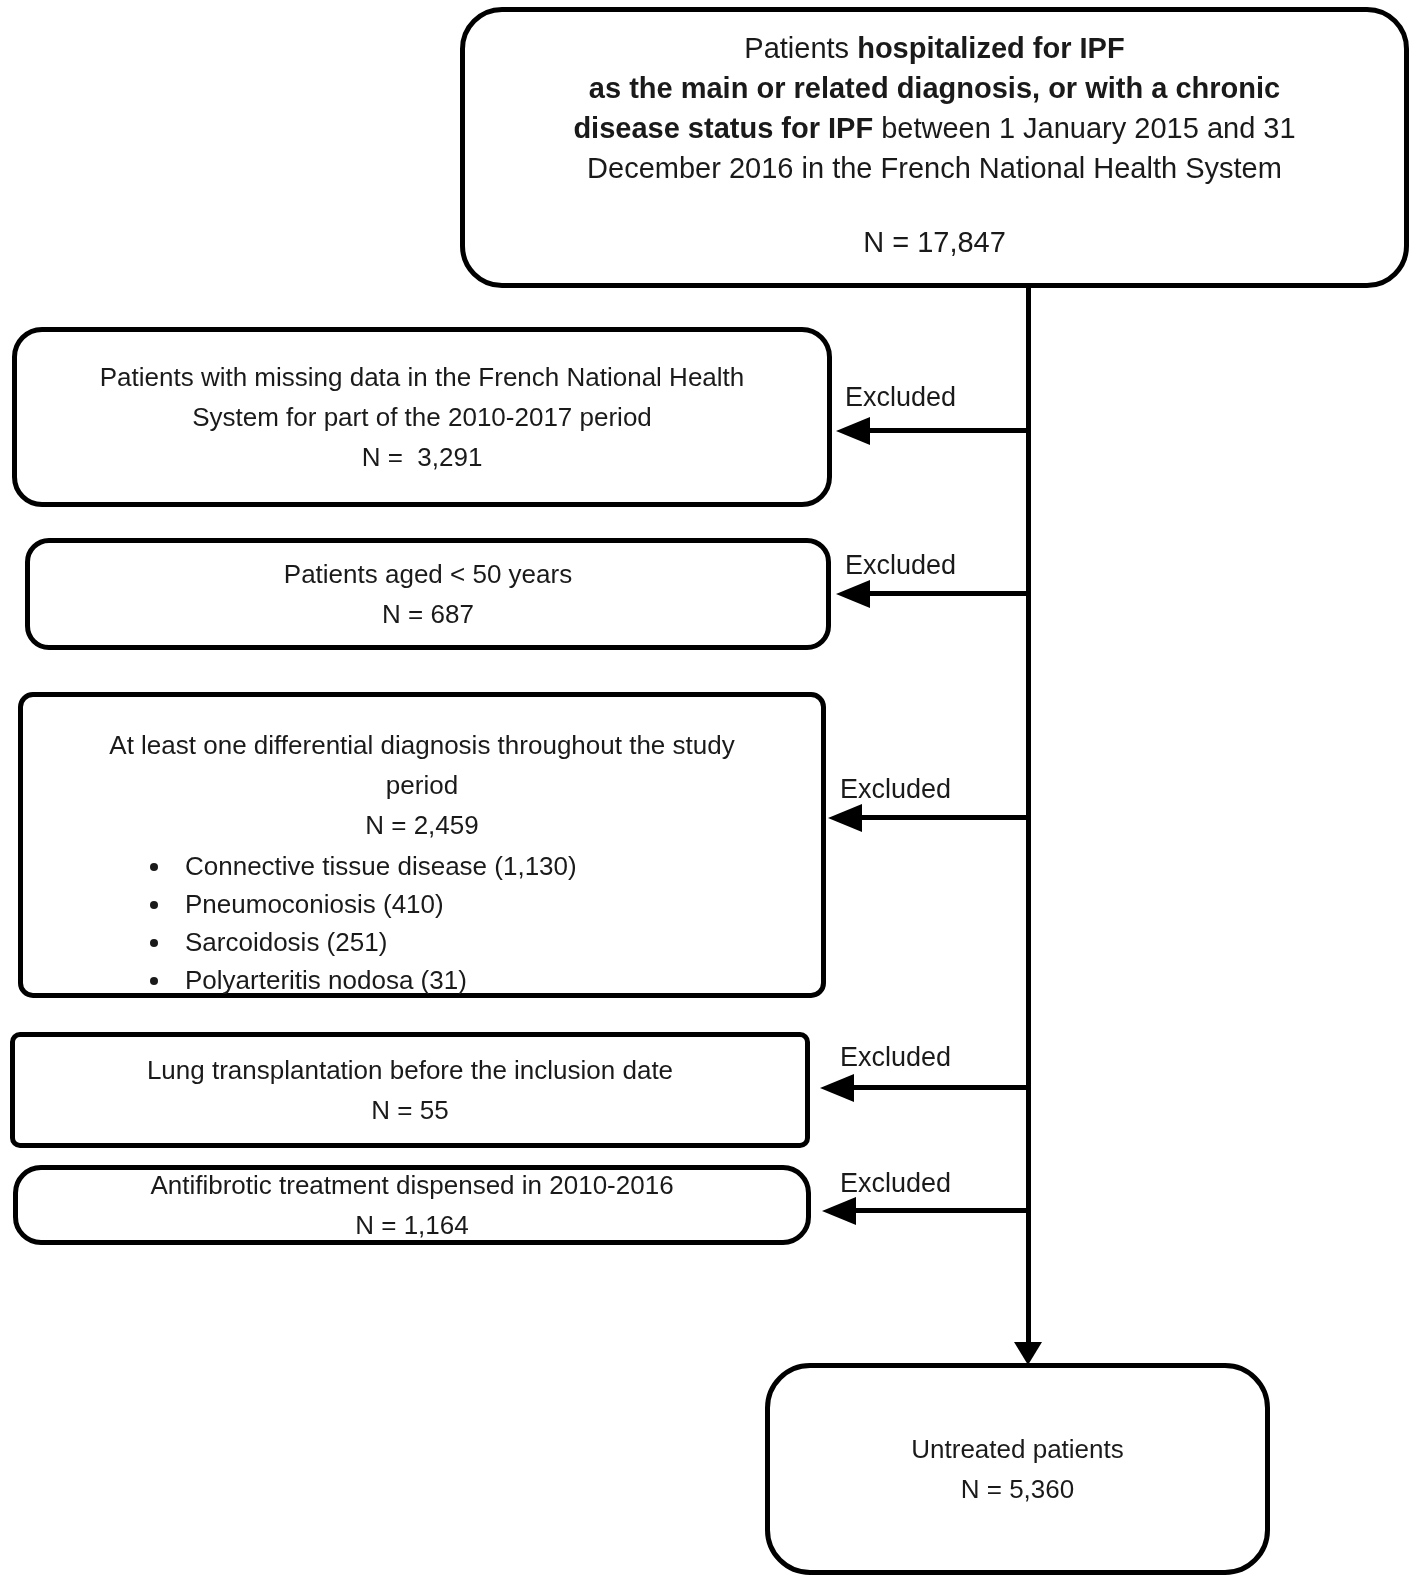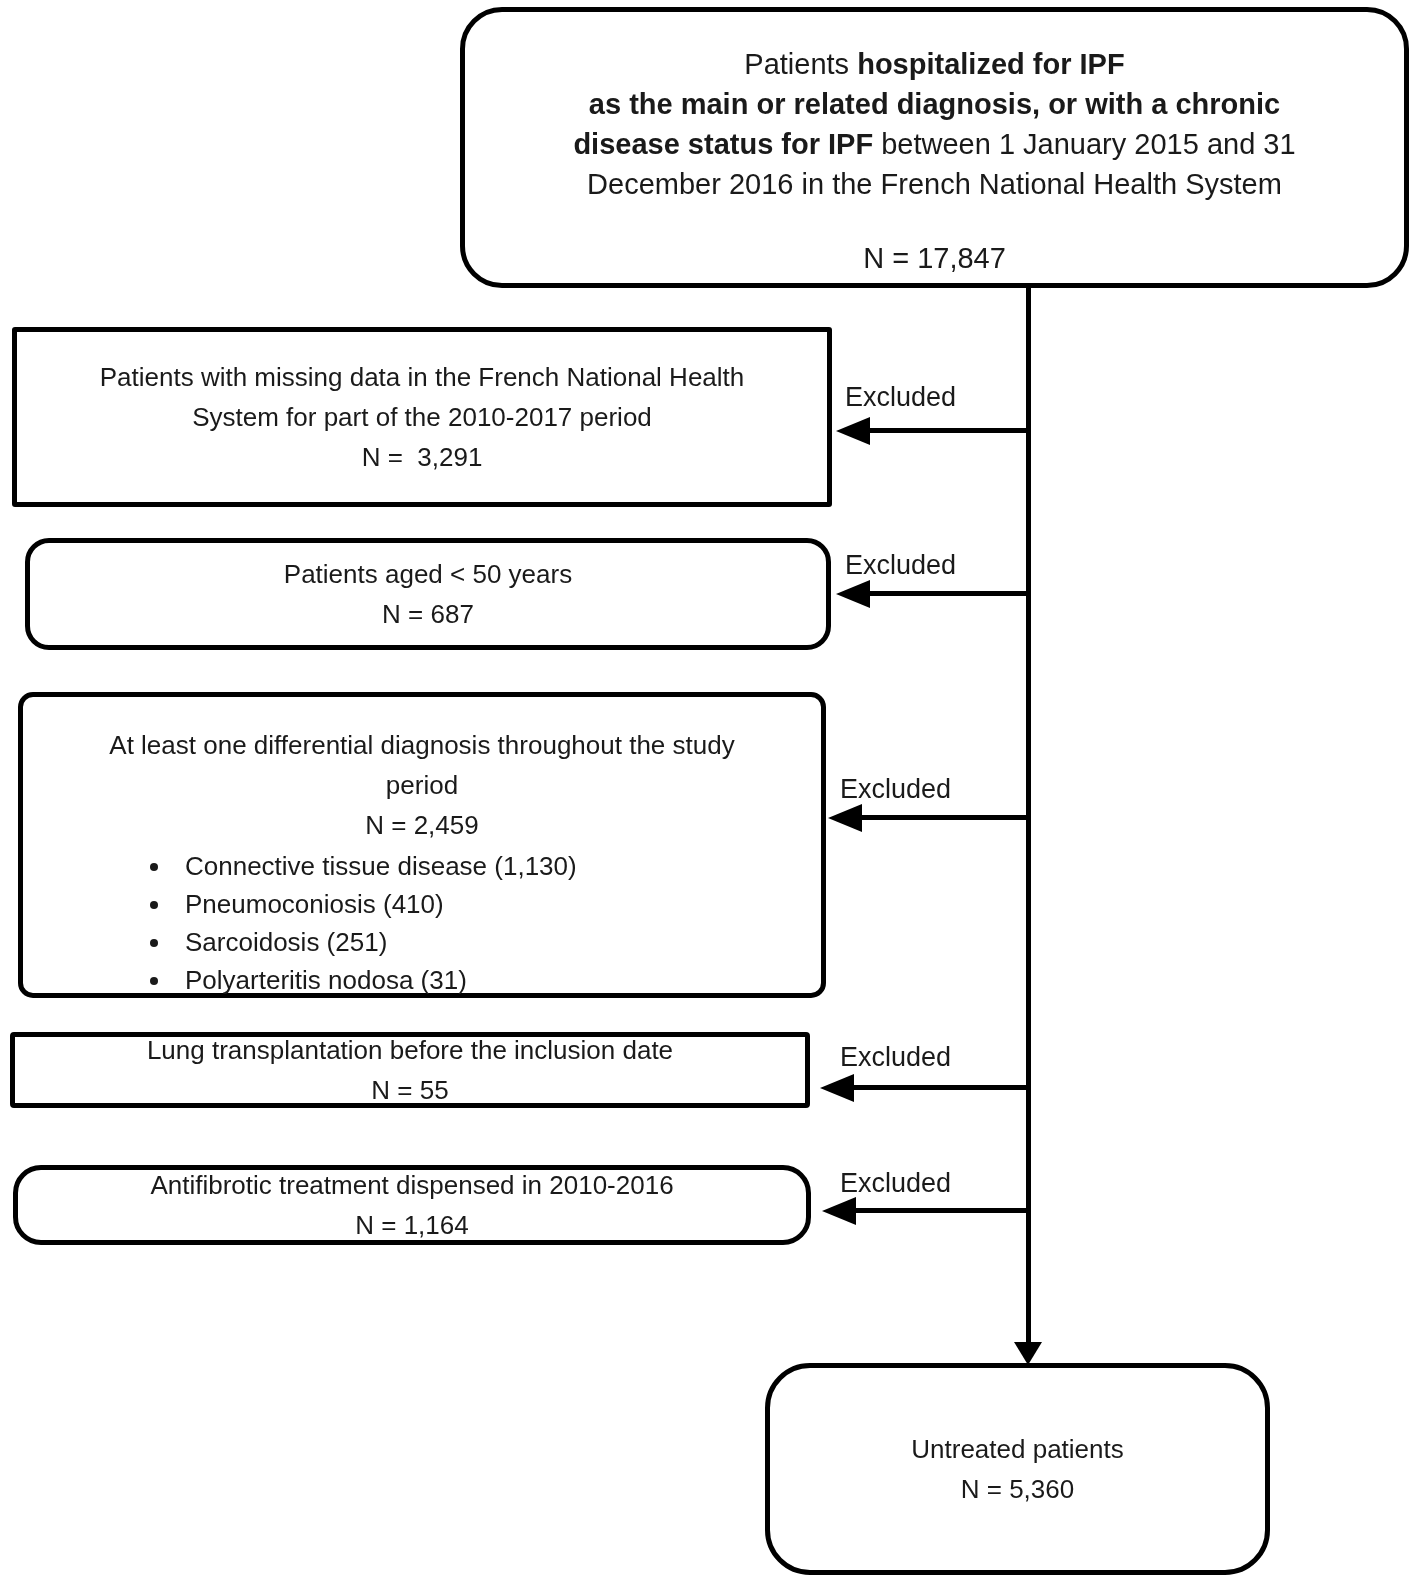--- a/index.html
+++ b/index.html
@@ -26,7 +26,7 @@
   .txt { font-size: 26px; line-height: 40px; }
   .big { font-size: 29px; line-height: 40px; }
   .nline { white-space: pre-wrap; }
-  .top-box { justify-content: flex-start; padding-top: 32px; }
+  .top-box { justify-content: flex-start; padding-top: 16px; }
   .top-box .nline { margin-top: 34px; }
   .diffbox { justify-content: flex-start; padding-top: 28px; }
   .bullets {

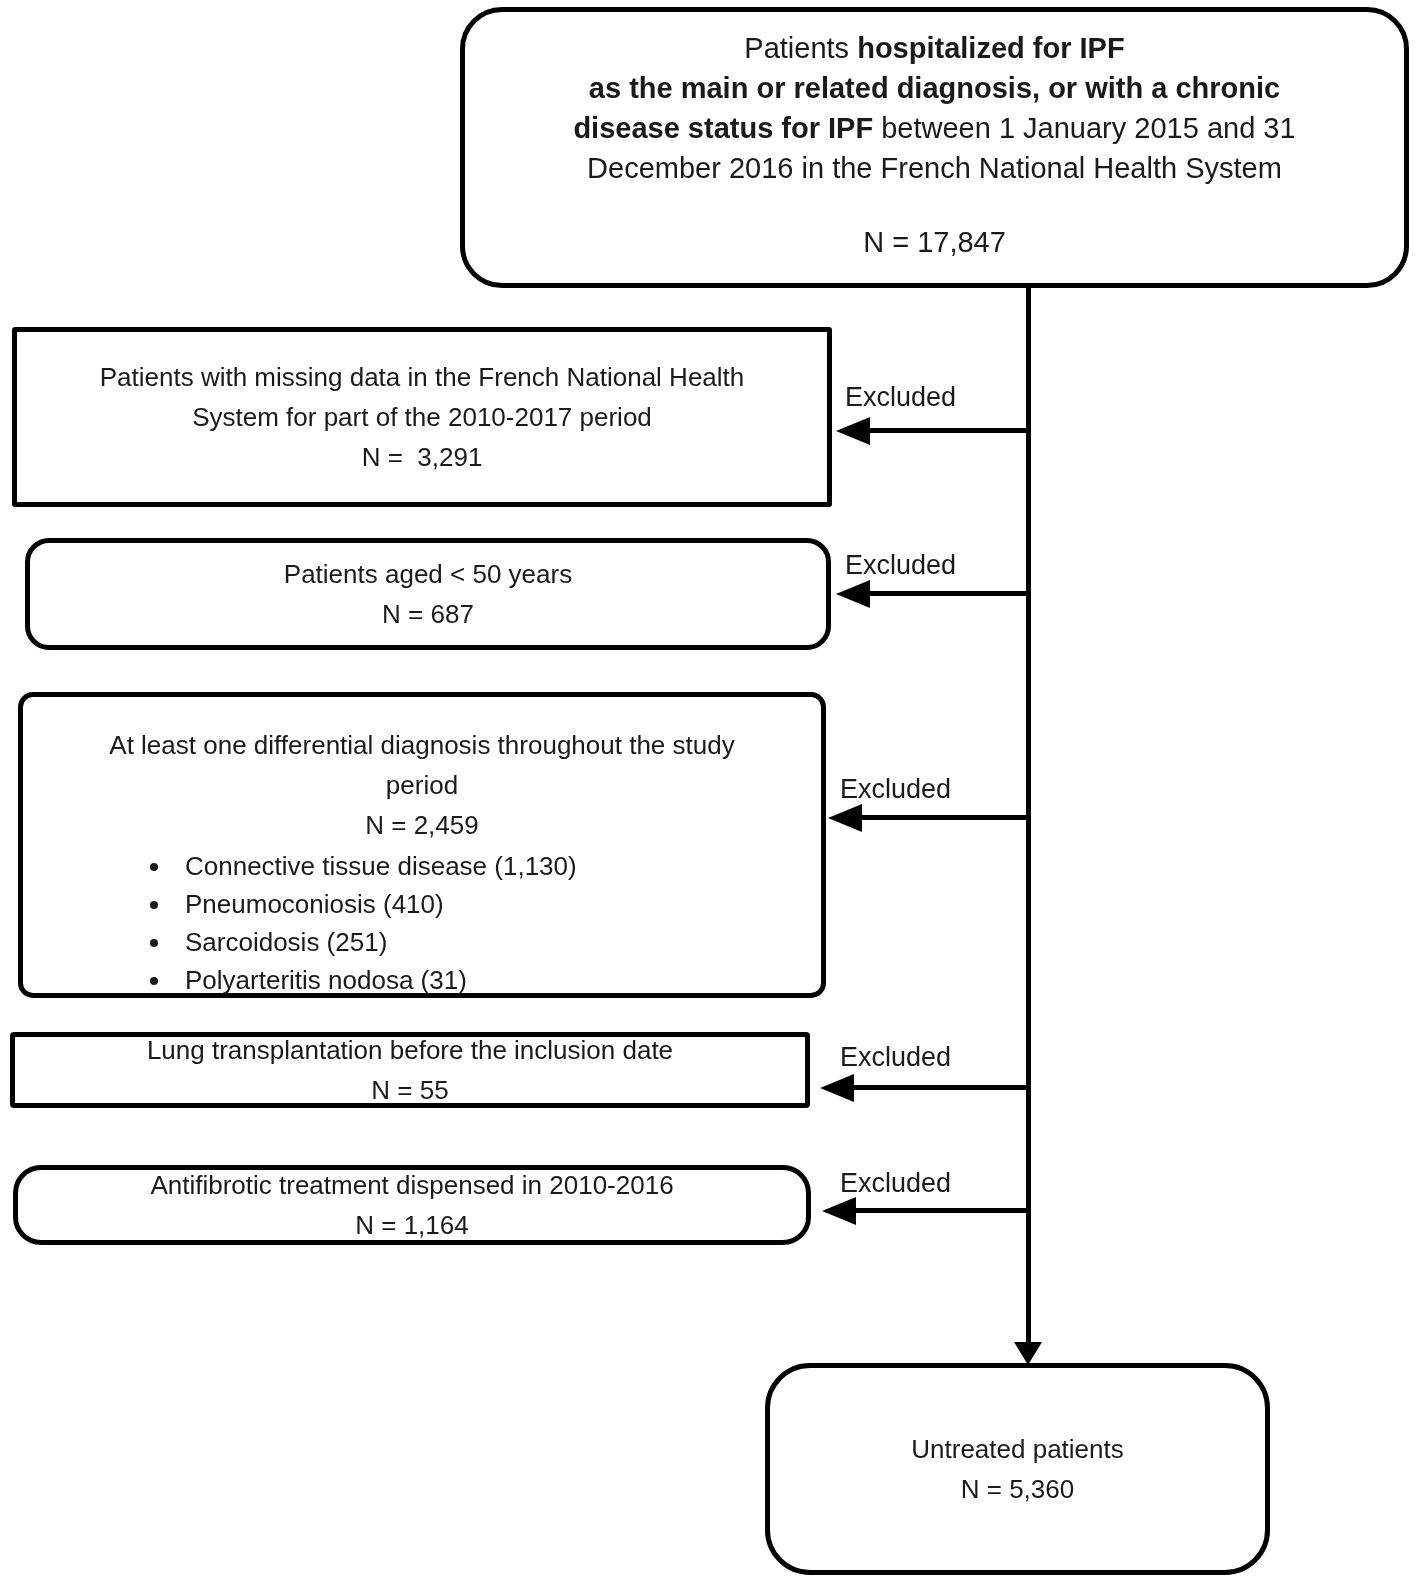--- a/index.html
+++ b/index.html
@@ -93,7 +93,7 @@
   <div class="trunk" style="left:1026px; top:288px; width:5px; height:1056px;"></div>
   <div class="down-arrowhead" style="left:1014px; top:1342px;"></div>
 
-  <div class="fbox" style="left:12px; top:327px; width:820px; height:180px; border-radius:3px;">
+  <div class="fbox" style="left:12px; top:327px; width:820px; height:180px; border-radius:30px;">
     <div class="txt">Patients with missing data in the French National Health</div>
     <div class="txt">System for part of the 2010-2017 period</div>
     <div class="txt nline">N =  3,291</div>

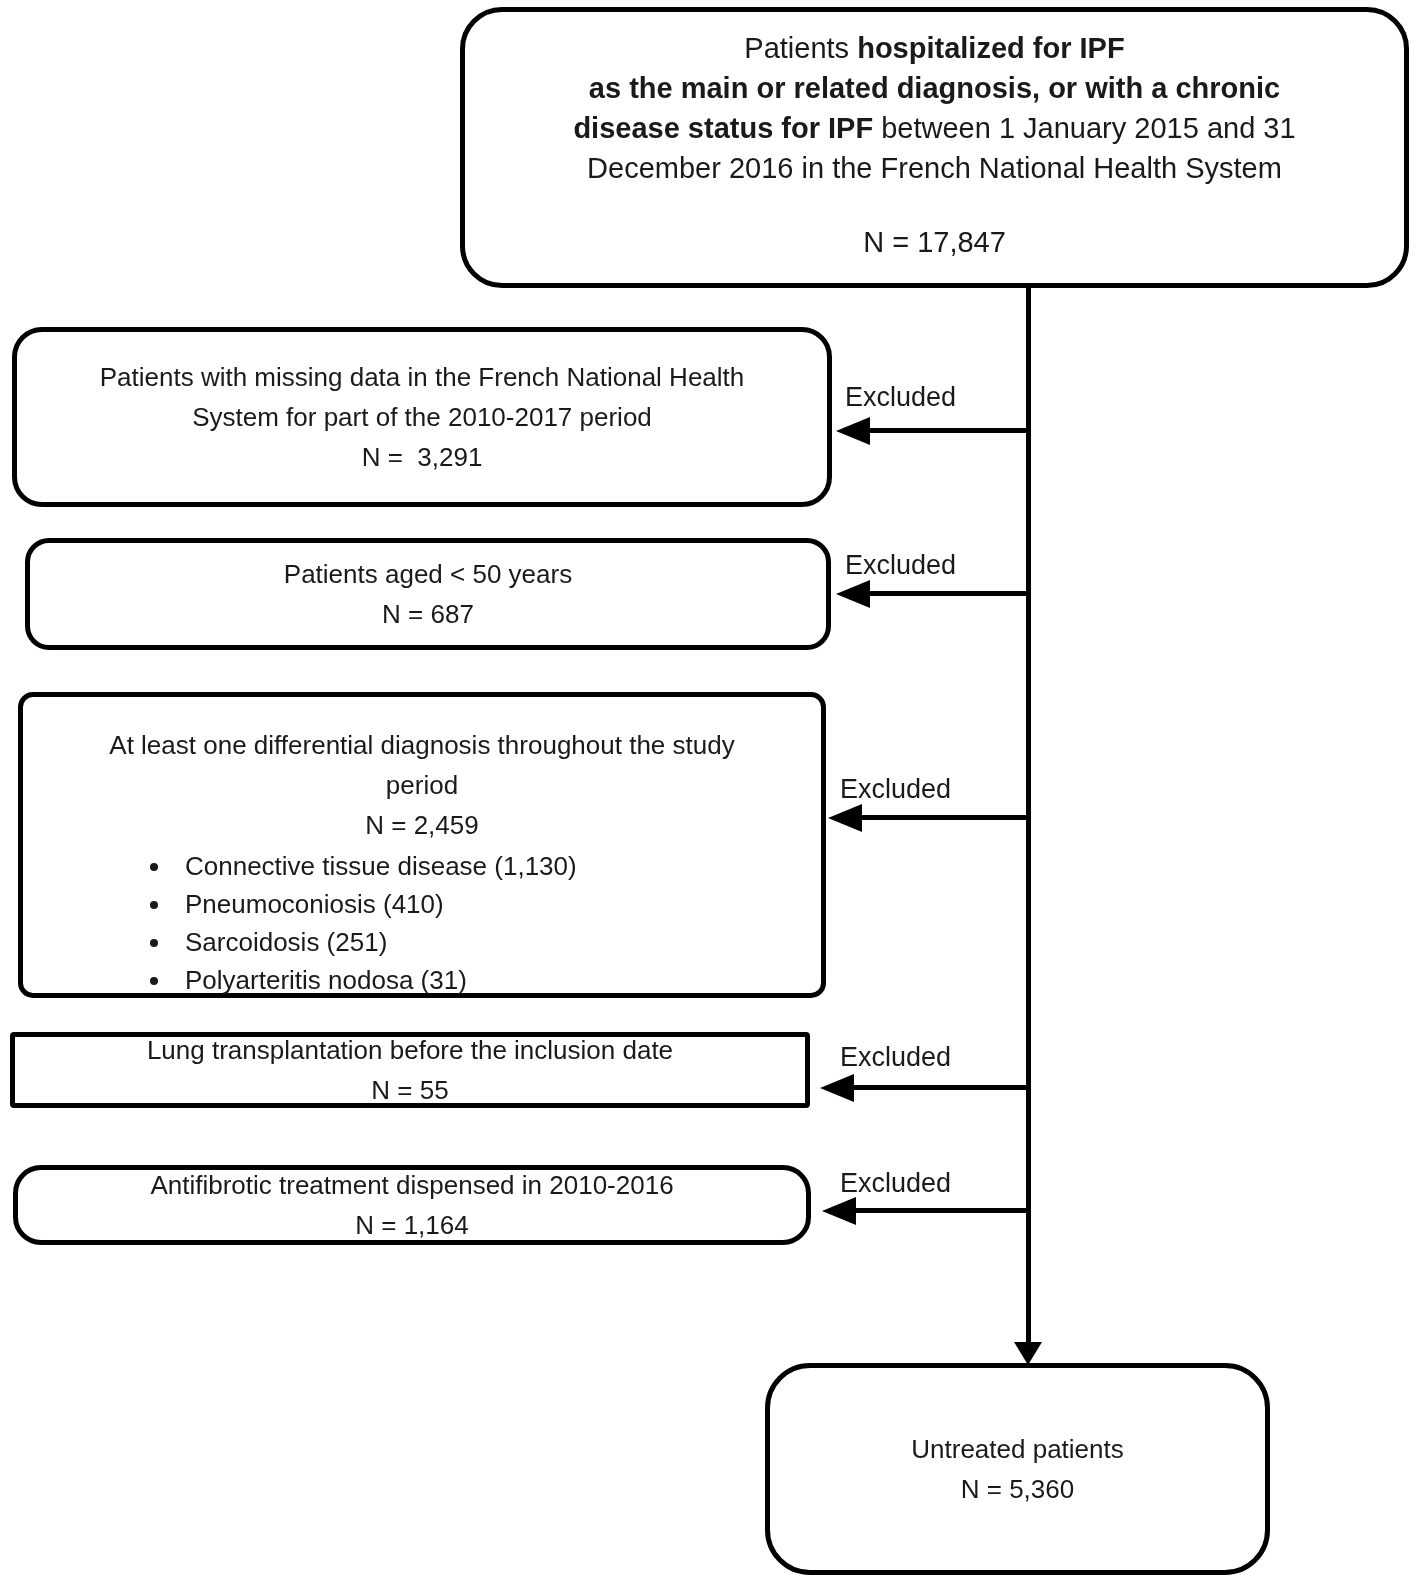--- a/index.html
+++ b/index.html
@@ -131,7 +131,7 @@
     <div class="shaft"></div>
   </div>
 
-  <div class="fbox" style="left:10px; top:1032px; width:800px; height:76px; border-radius:4px;">
+  <div class="fbox" style="left:10px; top:1032px; width:800px; height:116px; border-radius:10px;">
     <div class="txt">Lung transplantation before the inclusion date</div>
     <div class="txt nline">N = 55</div>
   </div>

